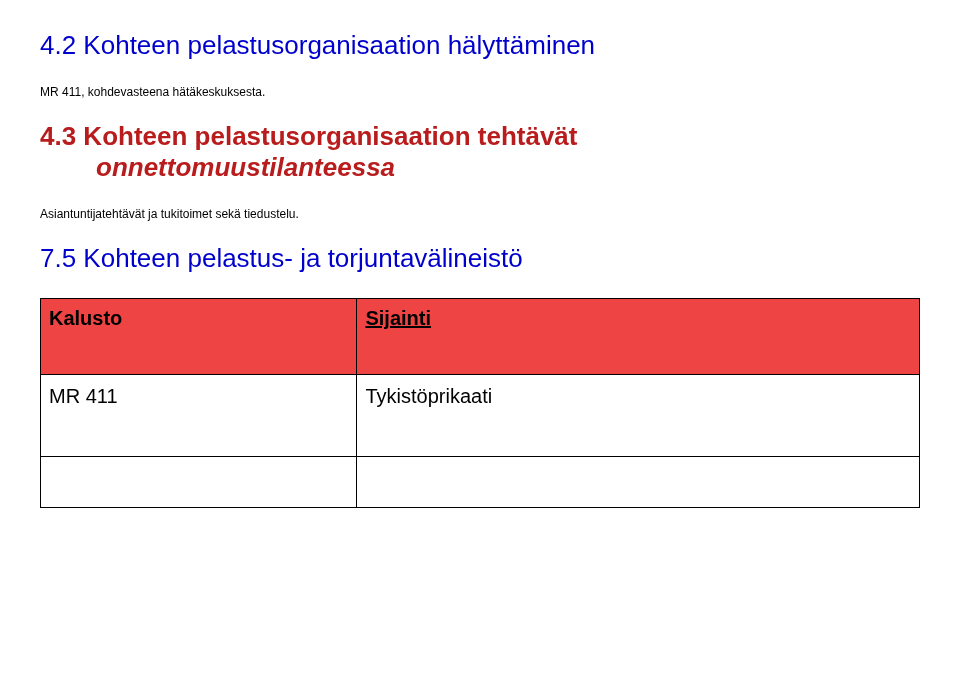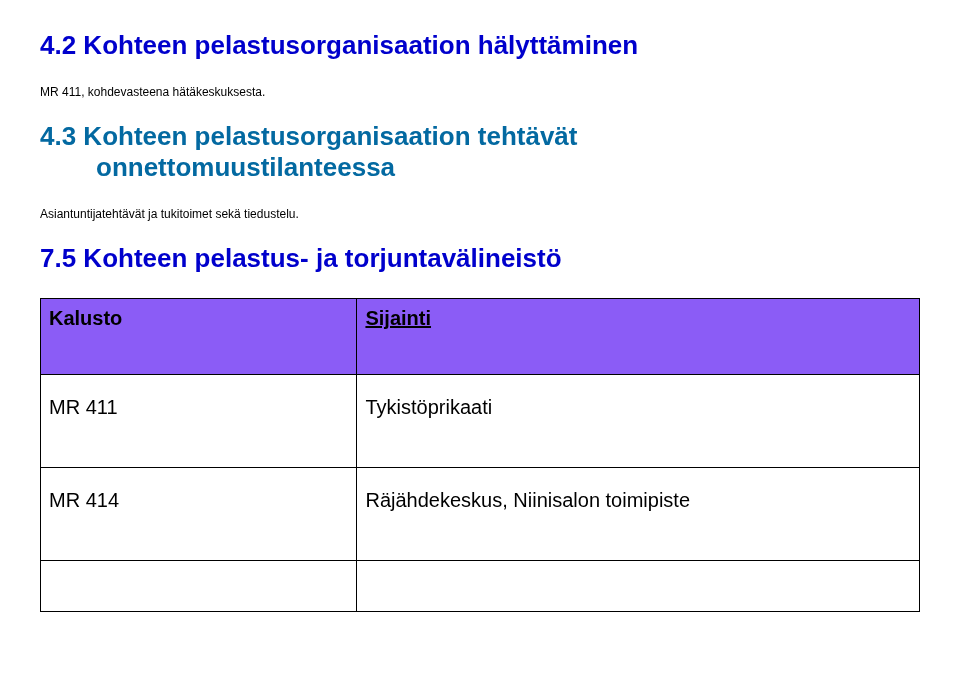--- a/index.html
+++ b/index.html
@@ -13,7 +13,7 @@
   }
   .h2 {
     font-size: 26px;
-    font-weight: bold;
+    font-weight: normal;
     color: #0000cc;
     margin: 0 0 24px 0;
   }

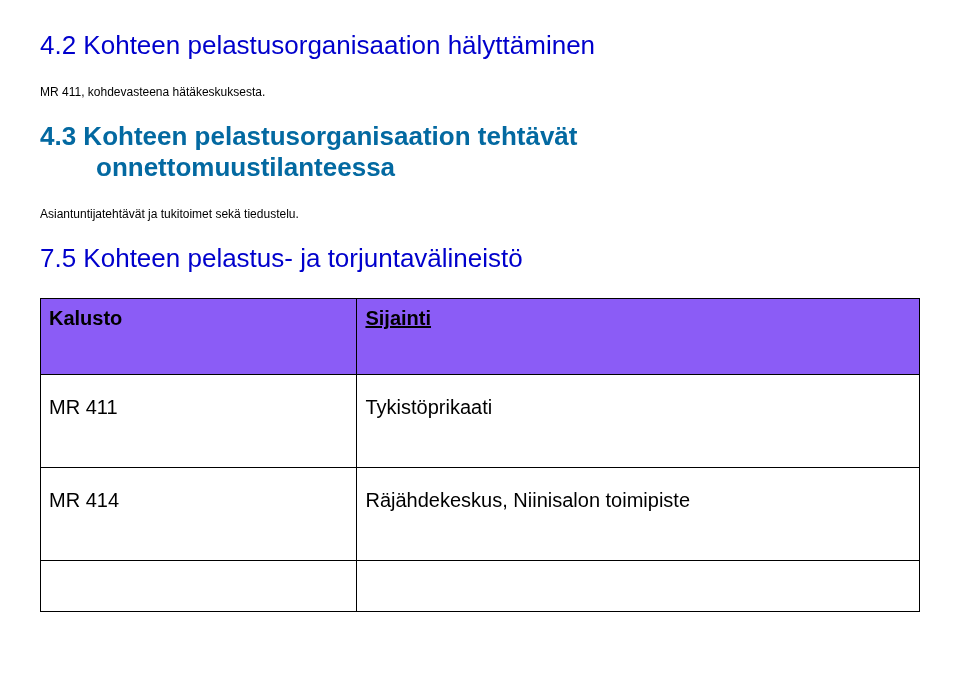--- a/index.html
+++ b/index.html
@@ -24,7 +24,7 @@
   .h2-indent {
     font-size: 26px;
     font-weight: bold;
-    color: #0369a1;
+    color: #b91c1c;
     margin: 0 0 24px 0;
   }
   .h2-indent .line2 {

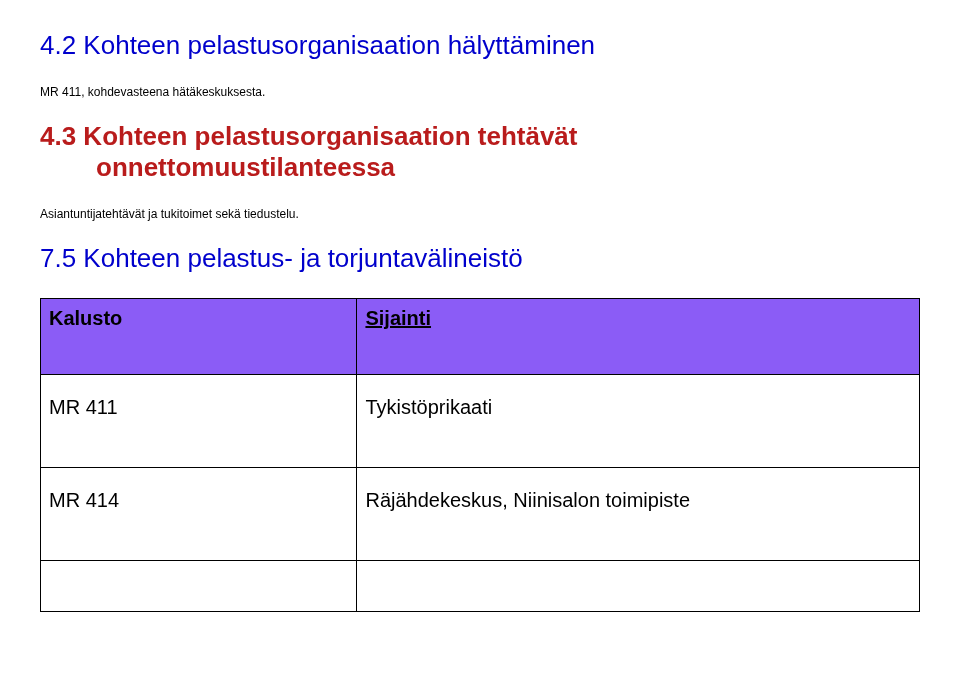--- a/index.html
+++ b/index.html
@@ -30,6 +30,7 @@
   .h2-indent .line2 {
     display: block;
     padding-left: 56px;
+    font-style: italic;
   }
   table {
     border-collapse: collapse;

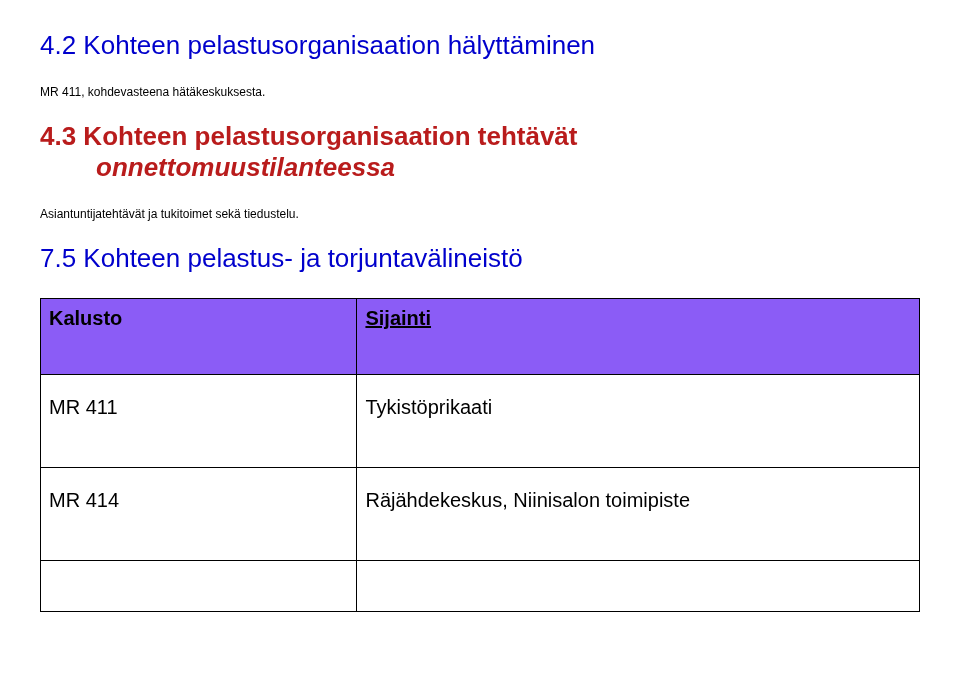--- a/index.html
+++ b/index.html
@@ -46,7 +46,7 @@
     font-weight: normal;
   }
   th {
-    background: #8b5cf6;
+    background: #ef4444;
     font-weight: bold;
     padding: 8px 8px 44px 8px;
   }

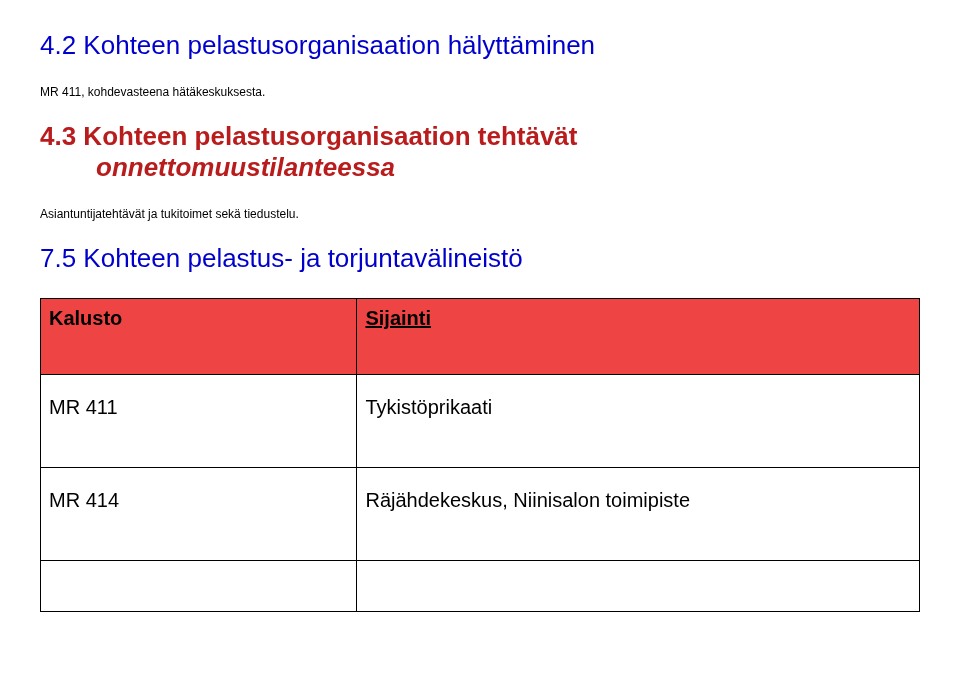--- a/index.html
+++ b/index.html
@@ -41,7 +41,7 @@
     border: 1px solid #000;
     text-align: left;
     vertical-align: top;
-    padding: 21px 8px 48px 8px;
+    padding: 10px 8px 48px 8px;
     font-size: 20px;
     font-weight: normal;
   }

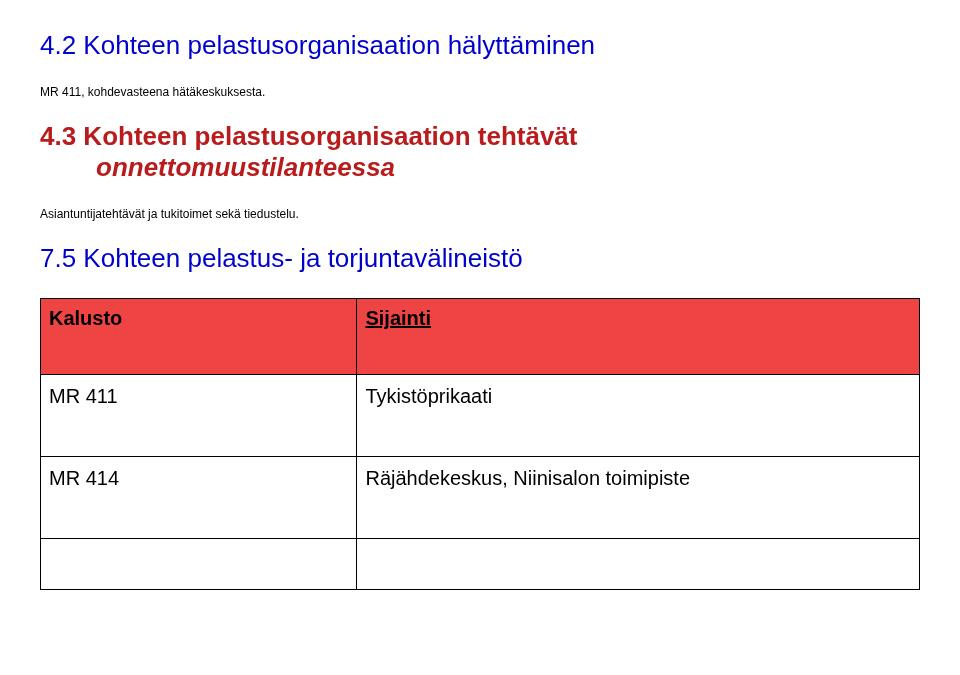--- a/index.html
+++ b/index.html
@@ -82,10 +82,6 @@
       <td>MR 411</td>
       <td>Tykistöprikaati</td>
     </tr>
-    <tr>
-      <td>MR 414</td>
-      <td>Räjähdekeskus, Niinisalon toimipiste</td>
-    </tr>
     <tr class="empty-row">
       <td></td>
       <td></td>

